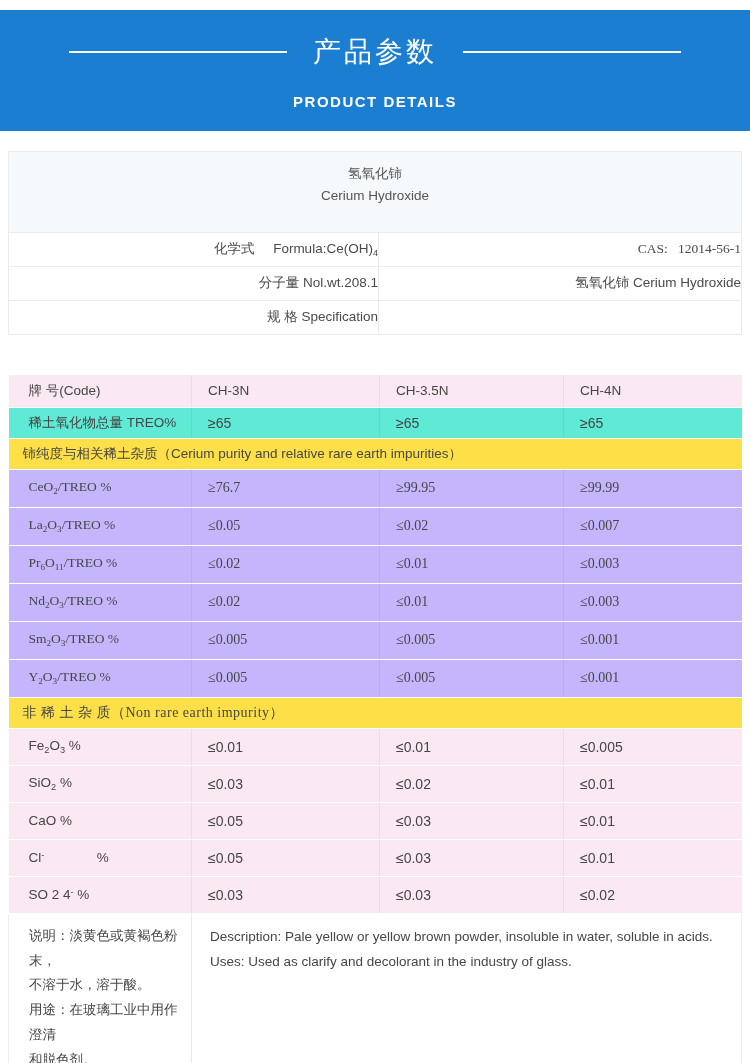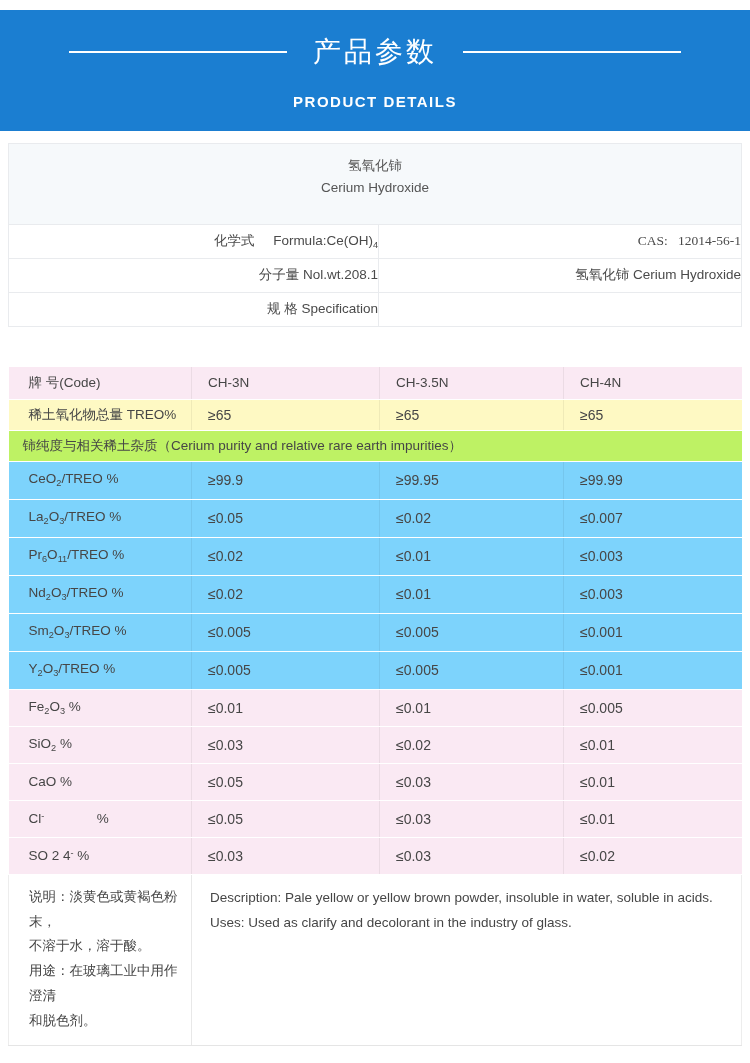--- a/index.html
+++ b/index.html
@@ -14,7 +14,7 @@
   .banner-sub{margin-top:22px;font-size:15px;font-weight:600;letter-spacing:1.5px;}
 
   
-  .info-table{width:734px;margin:12px 8px 0;border-collapse:collapse;table-layout:fixed;
+  .info-table{width:734px;margin:20px 8px 0;border-collapse:collapse;table-layout:fixed;
               border:1px solid #e9ebee;font-size:13.5px;}
   .info-head{background:#f6f9fb;text-align:center;padding:11px 0 24px;line-height:1.65;color:#555;}
   .info-table td.cell{height:33px;padding:0 0 0 20px;border-top:1px solid #e9ebee;white-space:pre-wrap;color:#4a4a4a;text-align:right;}

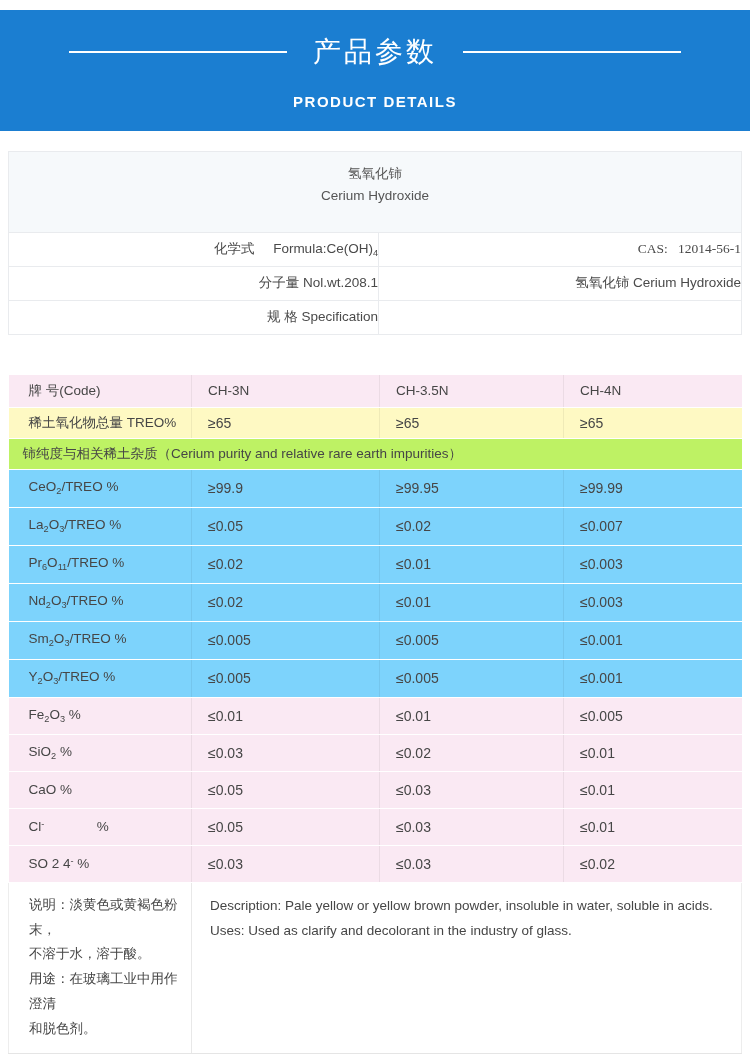--- a/index.html
+++ b/index.html
@@ -30,7 +30,7 @@
   .spec-table td{border-right:1px solid rgba(0,0,0,0.06);border-bottom:1px solid #fff;color:#464646;}
   .spec-table td.lbl{padding:0 4px 0 20px;white-space:pre-wrap;}
   .spec-table td.val{padding:0 4px 0 16px;font-size:14px;}
-  tr.cream td{background:#fef9c3;height:30px;}
+  tr.cream td{background:#5eead4;height:30px;}
   tr.cyan td{background:#7dd3fc;height:37px;}
   tr.pink td{background:#fae9f3;height:36px;}
   tr.section td{background:#bef264;height:30px;padding:0 0 0 14px;white-space:pre-wrap;}

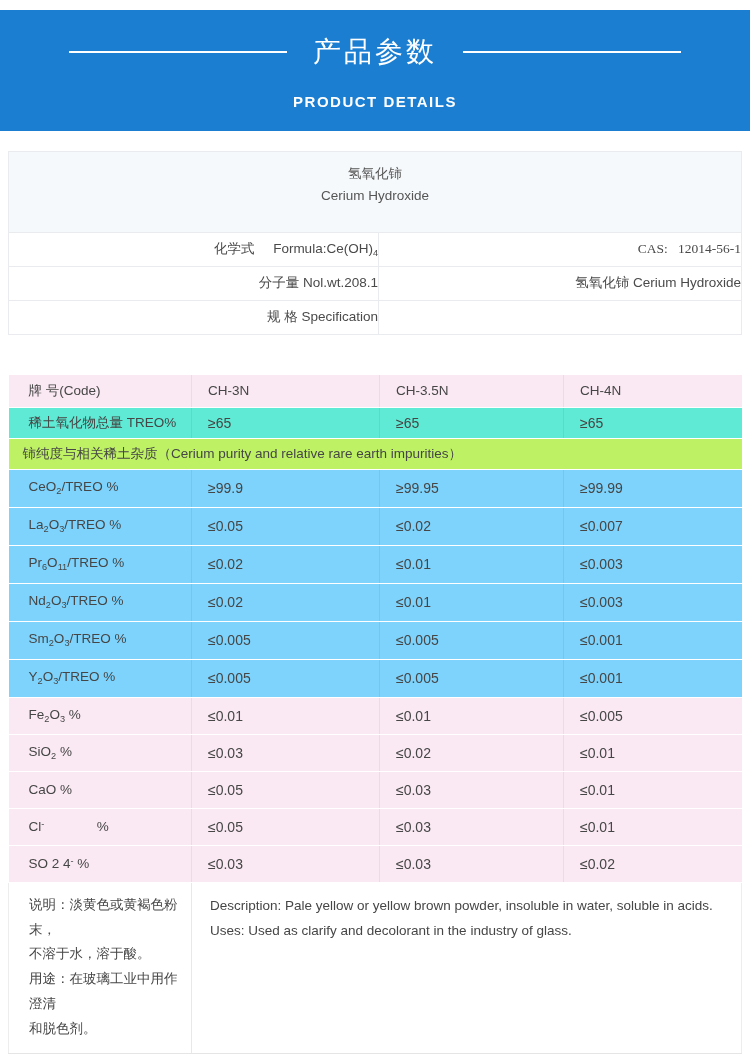--- a/index.html
+++ b/index.html
@@ -33,7 +33,7 @@
   tr.cream td{background:#5eead4;height:30px;}
   tr.cyan td{background:#7dd3fc;height:37px;}
   tr.pink td{background:#fae9f3;height:36px;}
-  tr.section td{background:#bef264;height:30px;padding:0 0 0 14px;white-space:pre-wrap;}
+  tr.section td{background:#fde047;height:30px;padding:0 0 0 14px;white-space:pre-wrap;}
   tr.section.serif-row td{font-family:"Liberation Serif","DejaVu Serif",serif;font-size:14px;letter-spacing:0.5px;}
   sub{font-size:0.68em;vertical-align:-0.35em;}
   sup{font-size:0.68em;vertical-align:0.45em;}

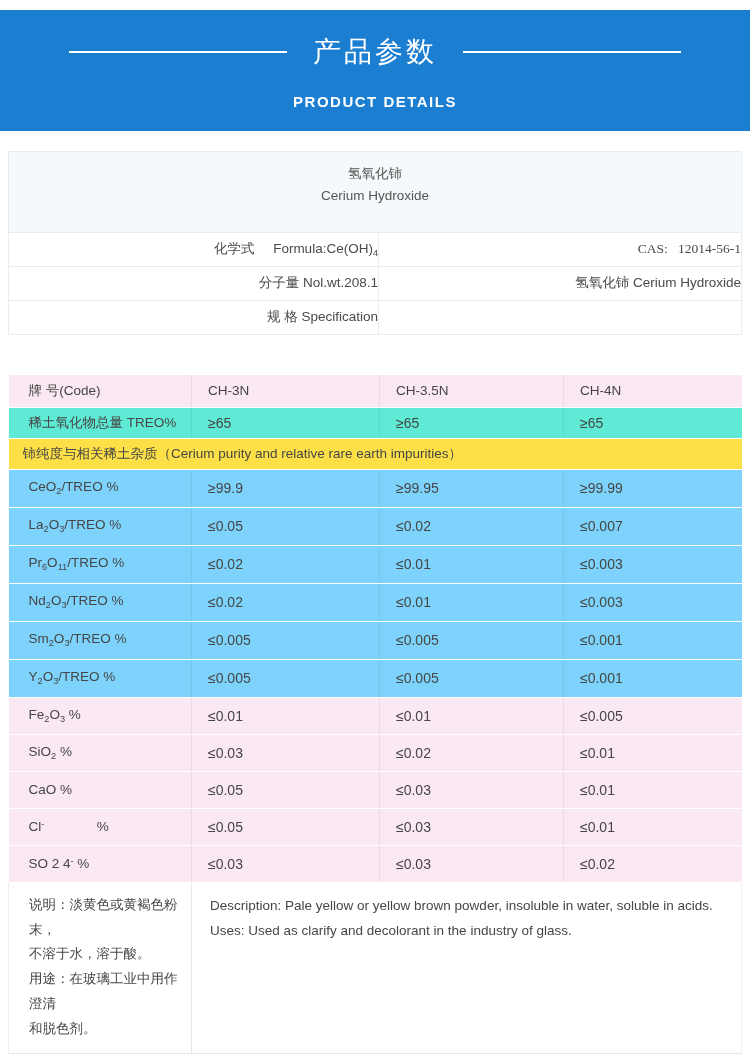--- a/index.html
+++ b/index.html
@@ -31,7 +31,7 @@
   .spec-table td.lbl{padding:0 4px 0 20px;white-space:pre-wrap;}
   .spec-table td.val{padding:0 4px 0 16px;font-size:14px;}
   tr.cream td{background:#5eead4;height:30px;}
-  tr.cyan td{background:#7dd3fc;height:37px;}
+  tr.cyan td{background:#c4b5fd;height:37px;font-family:Liberation Serif, serif;}
   tr.pink td{background:#fae9f3;height:36px;}
   tr.section td{background:#fde047;height:30px;padding:0 0 0 14px;white-space:pre-wrap;}
   tr.section.serif-row td{font-family:"Liberation Serif","DejaVu Serif",serif;font-size:14px;letter-spacing:0.5px;}

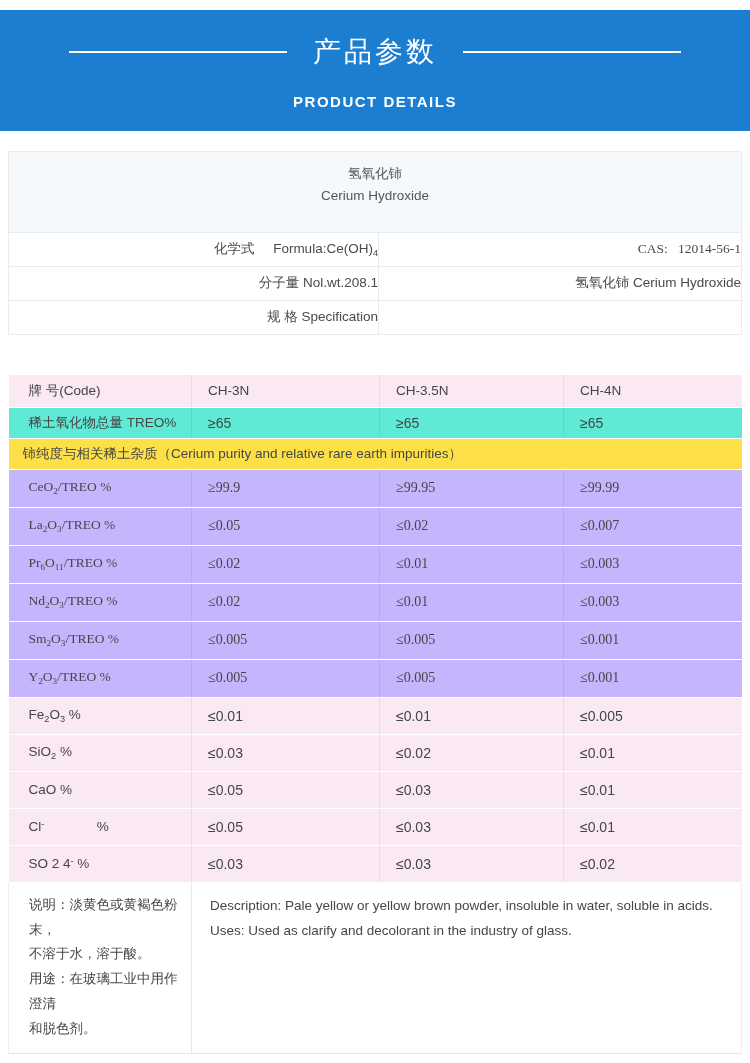--- a/index.html
+++ b/index.html
@@ -114,7 +114,7 @@
         </tr>
         <tr class="cyan">
           <td class="lbl">CeO<sub>2</sub>/TREO %</td>
-          <td class="val">≥99.9</td>
+          <td class="val">≥76.7</td>
           <td class="val">≥99.95</td>
           <td class="val">≥99.99</td>
         </tr>

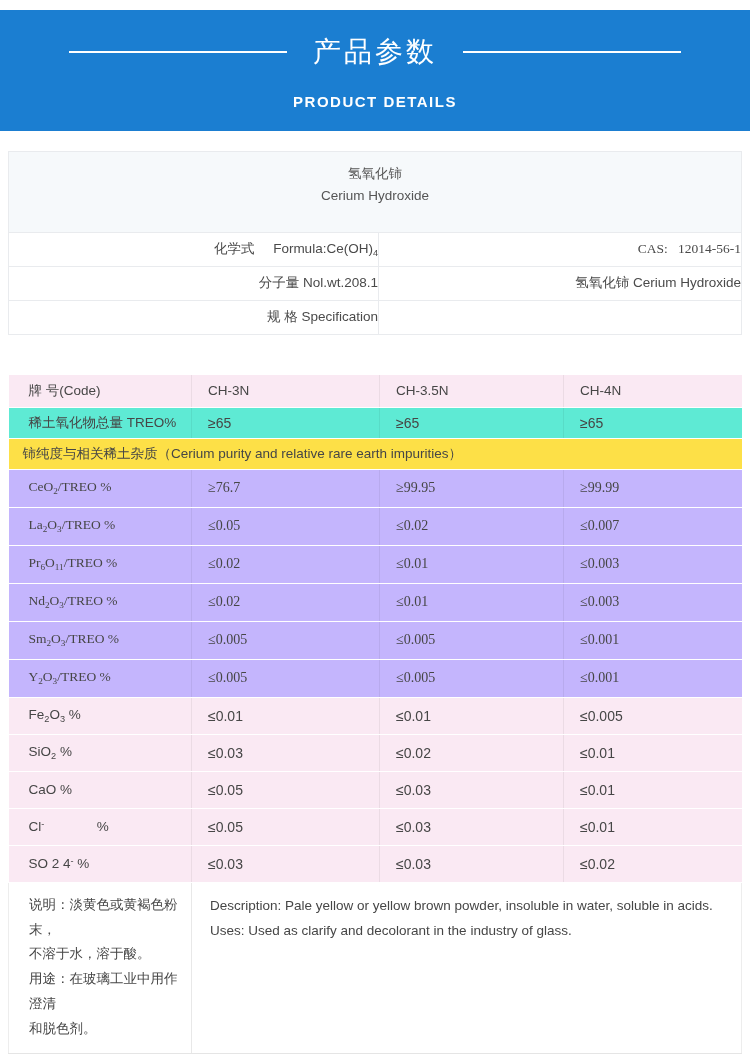--- a/index.html
+++ b/index.html
@@ -148,6 +148,9 @@
           <td class="val">≤0.005</td>
           <td class="val">≤0.001</td>
         </tr>
+        <tr class="section serif-row">
+          <td colspan="4">非 稀 土 杂 质（Non rare earth impurity）</td>
+        </tr>
         <tr class="pink">
           <td class="lbl">Fe<sub>2</sub>O<sub>3</sub> %</td>
           <td class="val">≤0.01</td>

